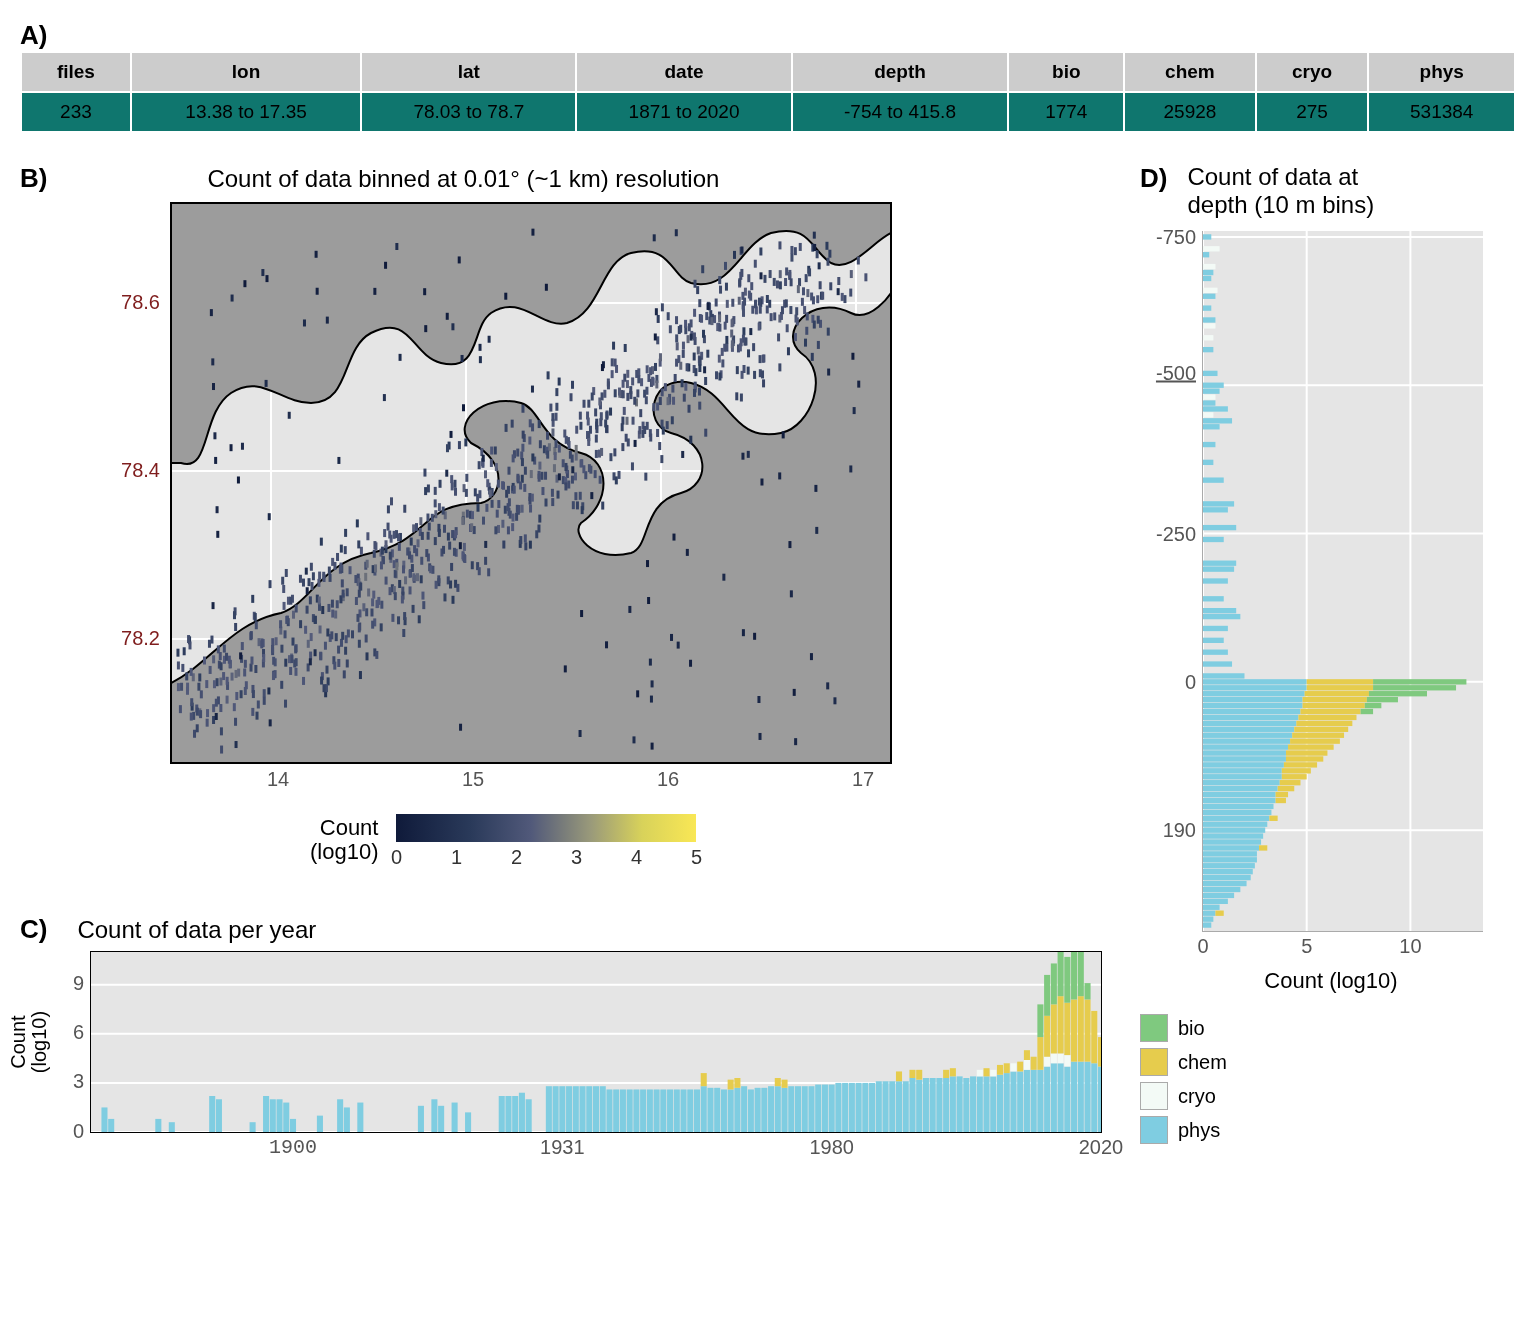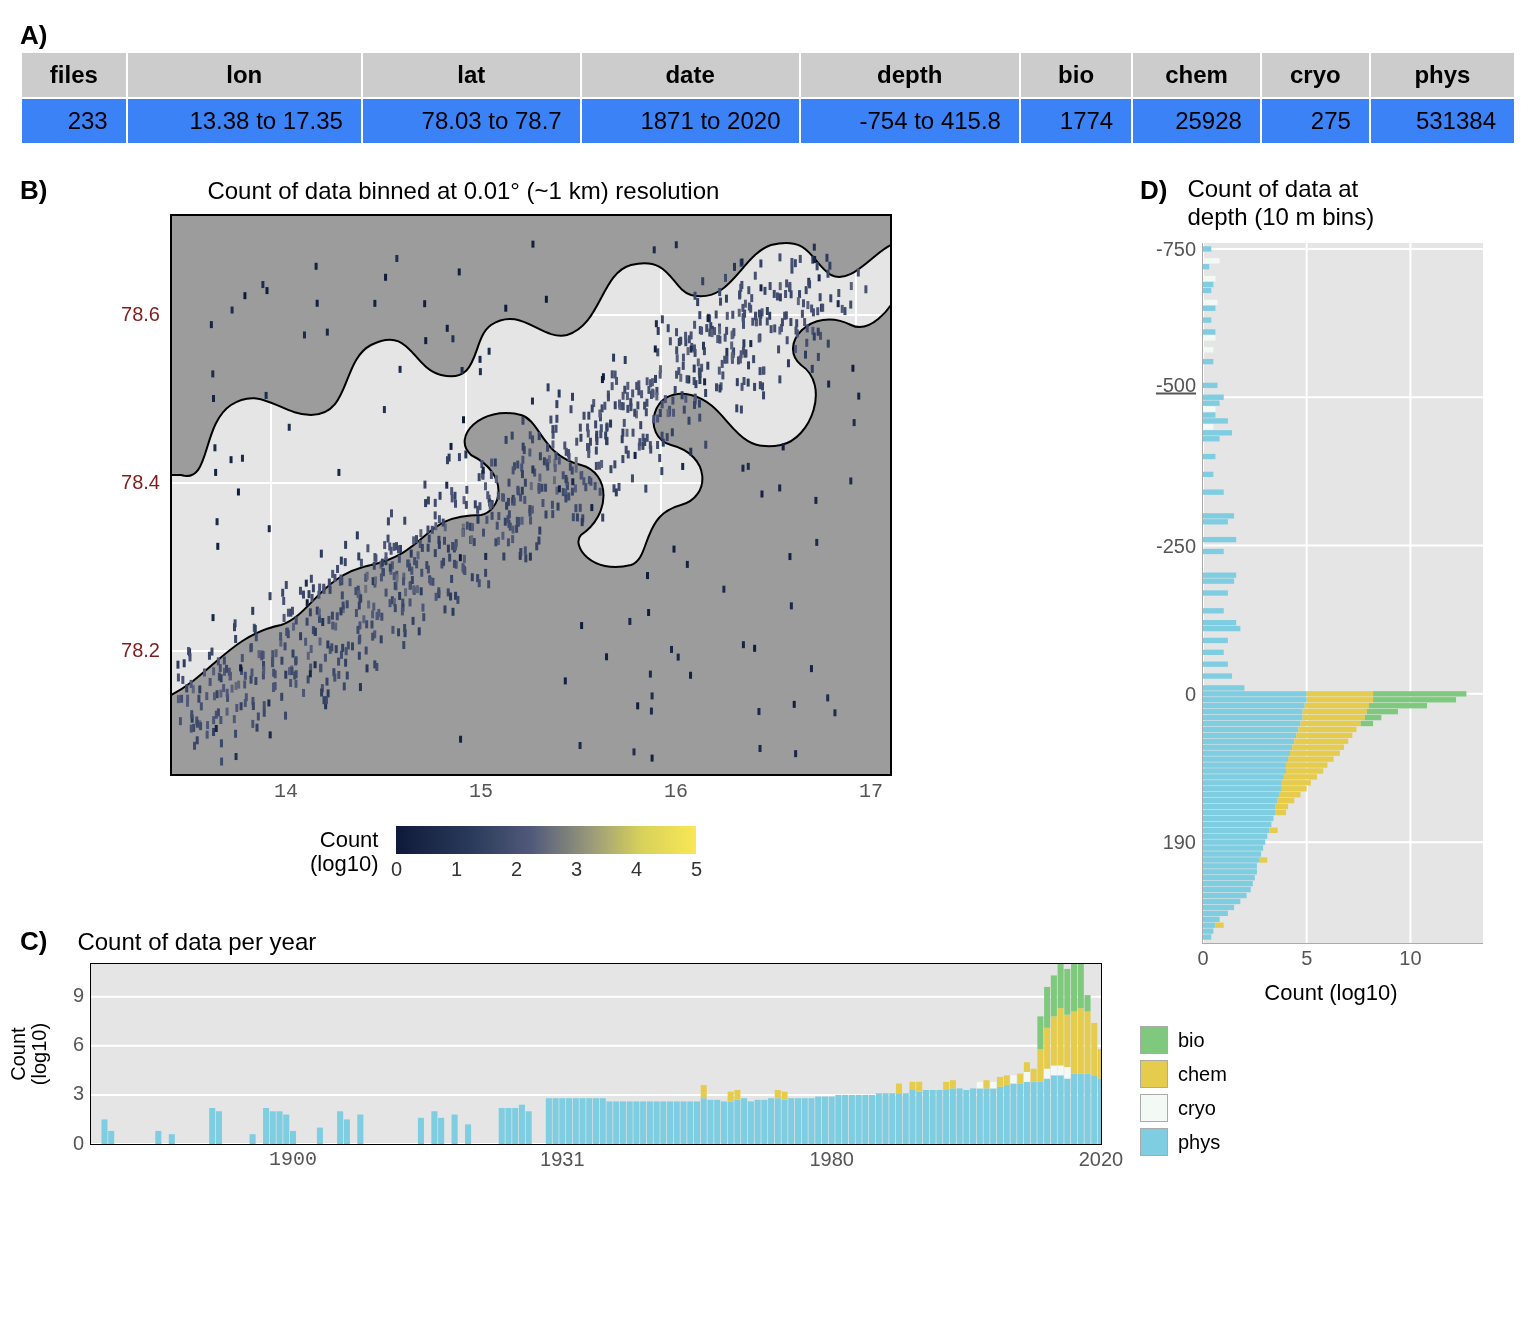--- a/index.html
+++ b/index.html
@@ -18,7 +18,7 @@
   table.summary {
     border-collapse: collapse;
     width: 100%;
-    font-size: 24px;
+    font-size: 19px;
   }
   table.summary th, table.summary td {
     border: 2px solid #fff;

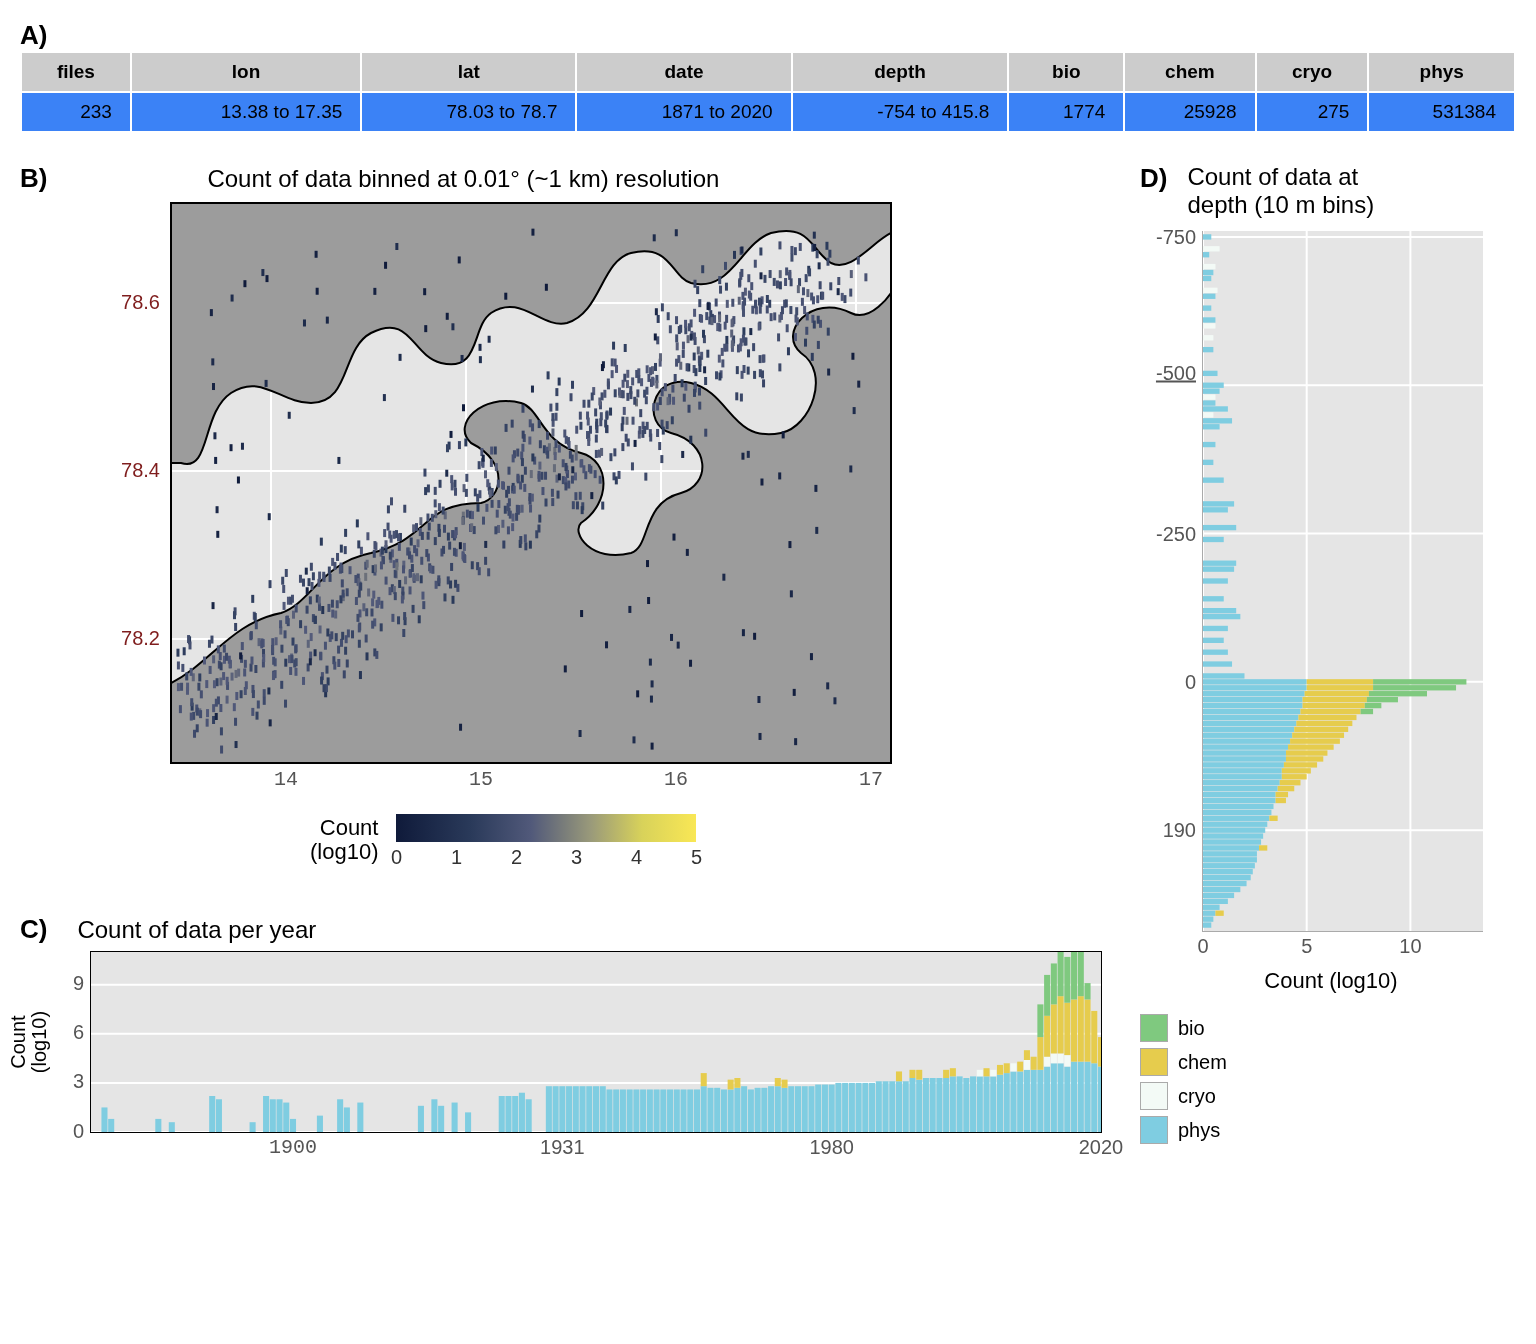--- a/index.html
+++ b/index.html
@@ -30,8 +30,7 @@
     font-weight: bold;
   }
   table.summary td {
-    background: #3b82f6;
-    text-align: right;
+    background: #0f766e;
   }
   .main-grid {
     display: grid;

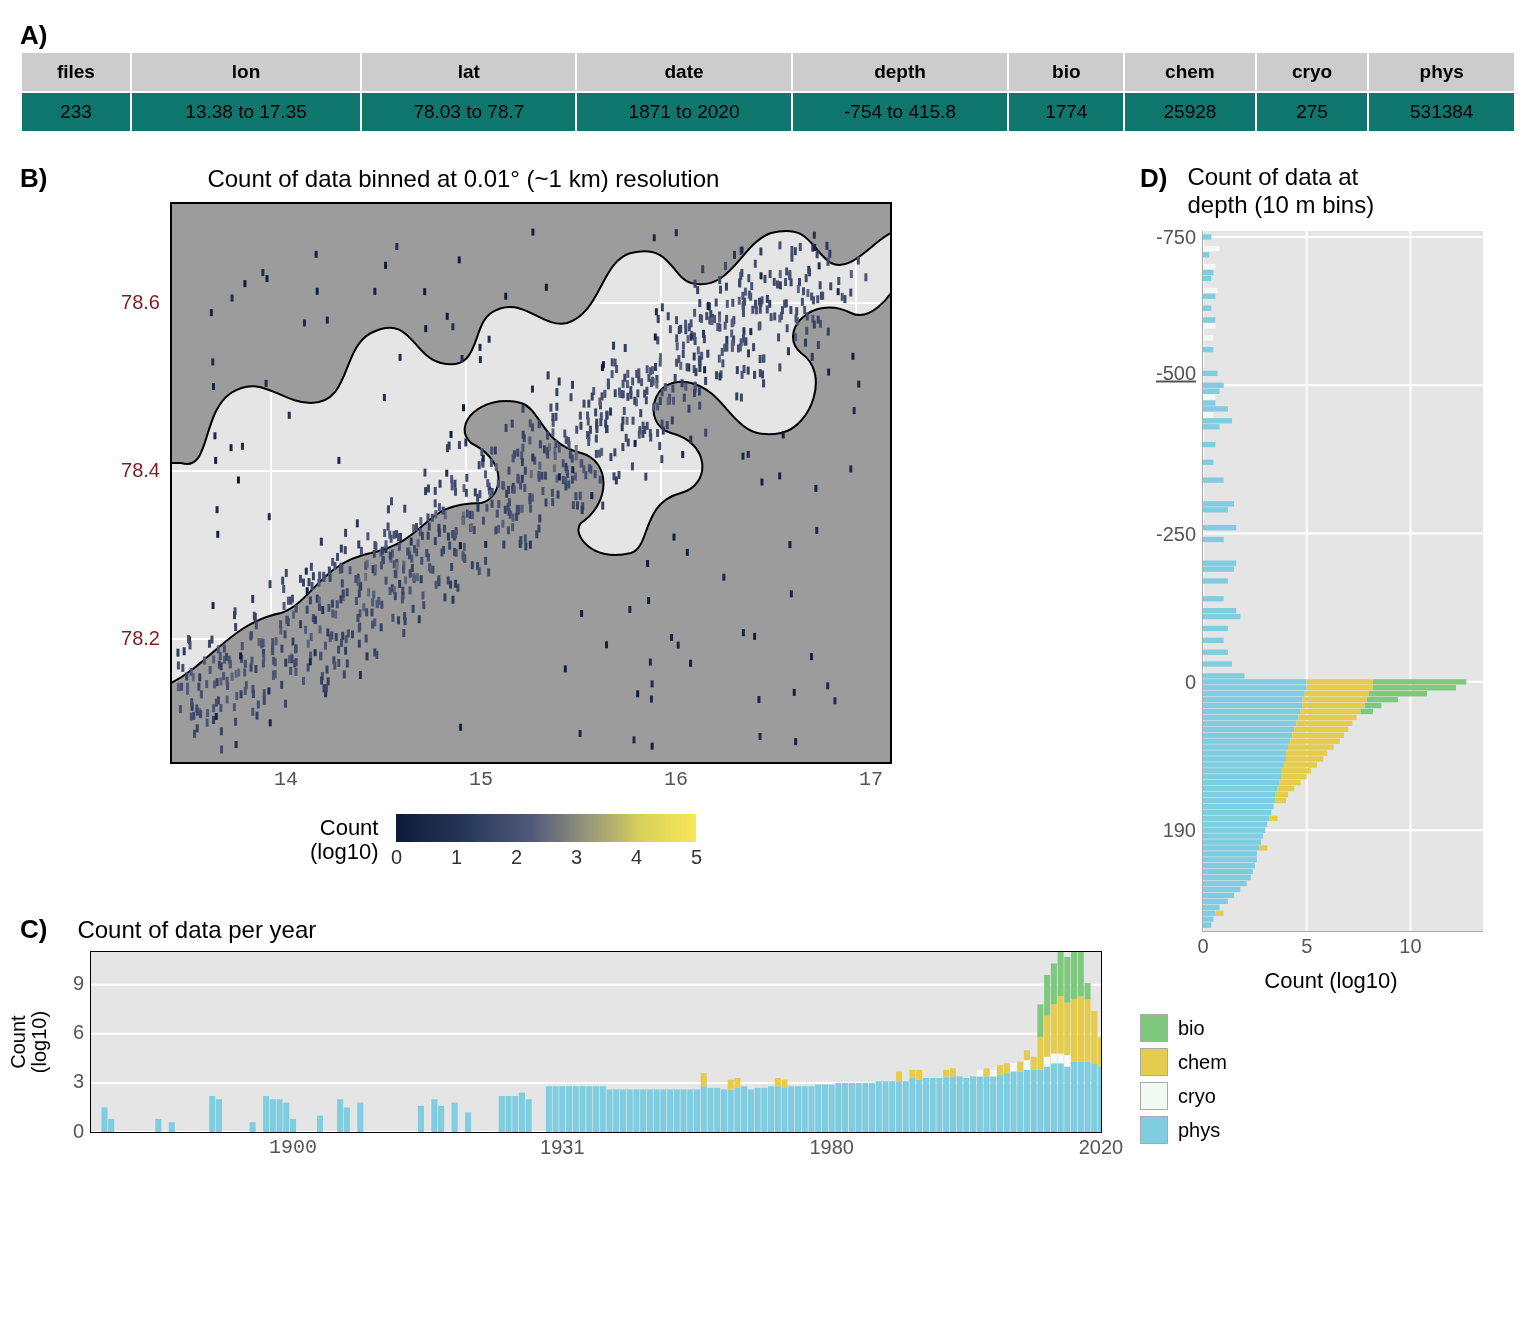--- a/index.html
+++ b/index.html
@@ -75,11 +75,10 @@
   }
   .map-x-ticks {
     position: absolute;
-    left: 16px;
+    left: 8px;
     bottom: -34px;
     width: 720px;
     height: 30px;
-    font-family: Liberation Mono, monospace;
   }
   .map-x-ticks span {
     position: absolute;

